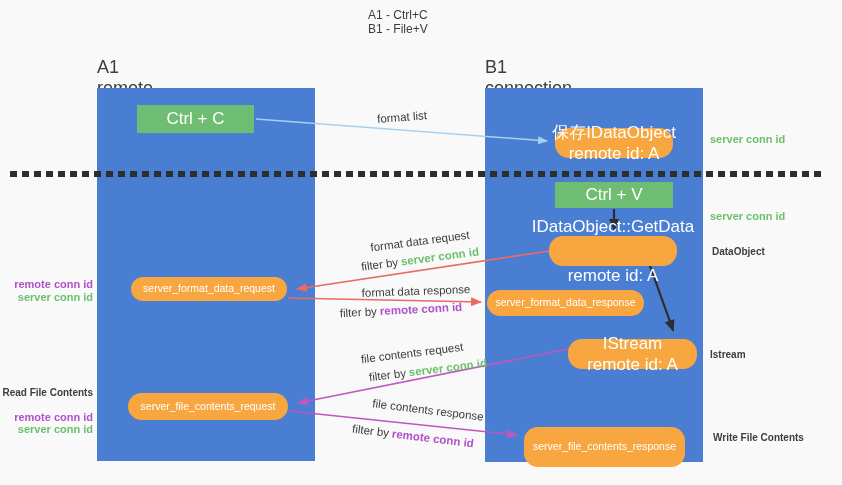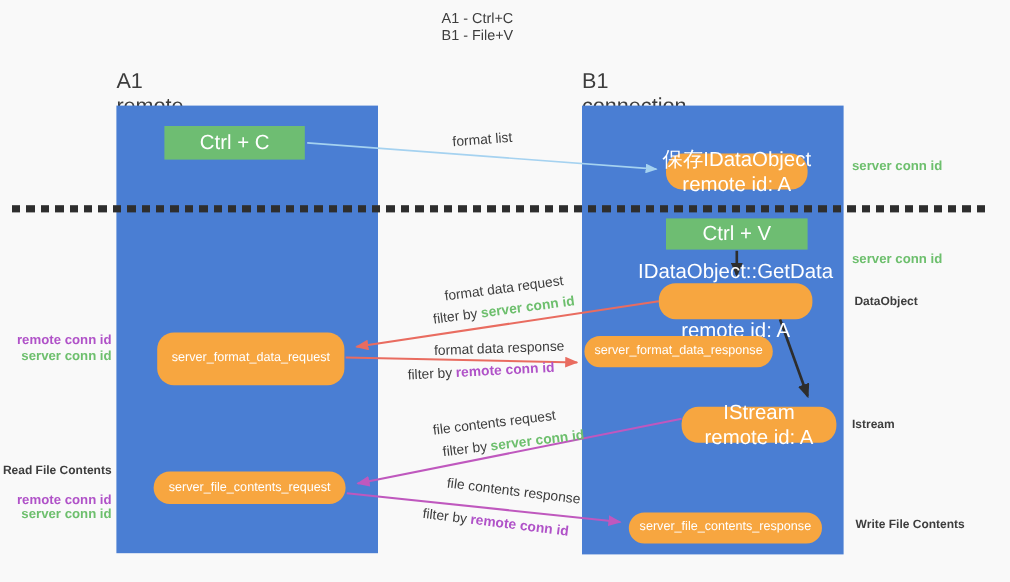--- a/index.html
+++ b/index.html
@@ -96,7 +96,7 @@
     <div>remote id: A</div>
   </div>
 
-  <div class="node orange small" style="left:131px;top:277px;width:156px;height:44px;">
+  <div class="node orange small" style="left:131px;top:277px;width:156px;height:24px;">
     <span>server_format_data_request</span>
   </div>
 

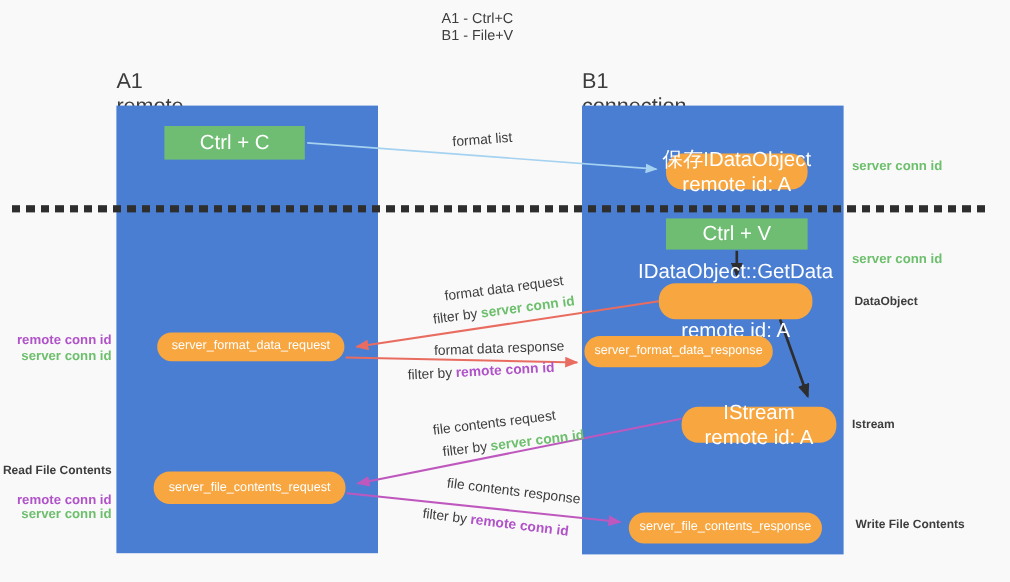--- a/index.html
+++ b/index.html
@@ -100,7 +100,7 @@
     <span>server_format_data_request</span>
   </div>
 
-  <div class="node orange small" style="left:487px;top:280px;width:157px;height:26px;">
+  <div class="node orange small" style="left:487px;top:290px;width:157px;height:26px;">
     <span>server_format_data_response</span>
   </div>
 

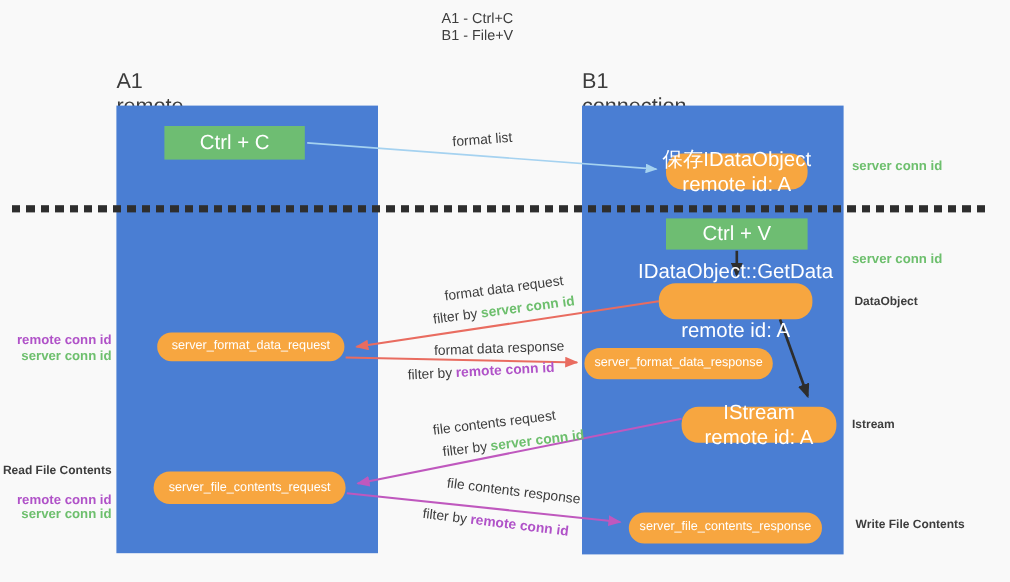--- a/index.html
+++ b/index.html
@@ -113,7 +113,7 @@
     <span>server_file_contents_request</span>
   </div>
 
-  <div class="node orange small" style="left:524px;top:427px;width:161px;height:26px;">
+  <div class="node orange small" style="left:524px;top:427px;width:161px;height:40px;">
     <span>server_file_contents_response</span>
   </div>
 

